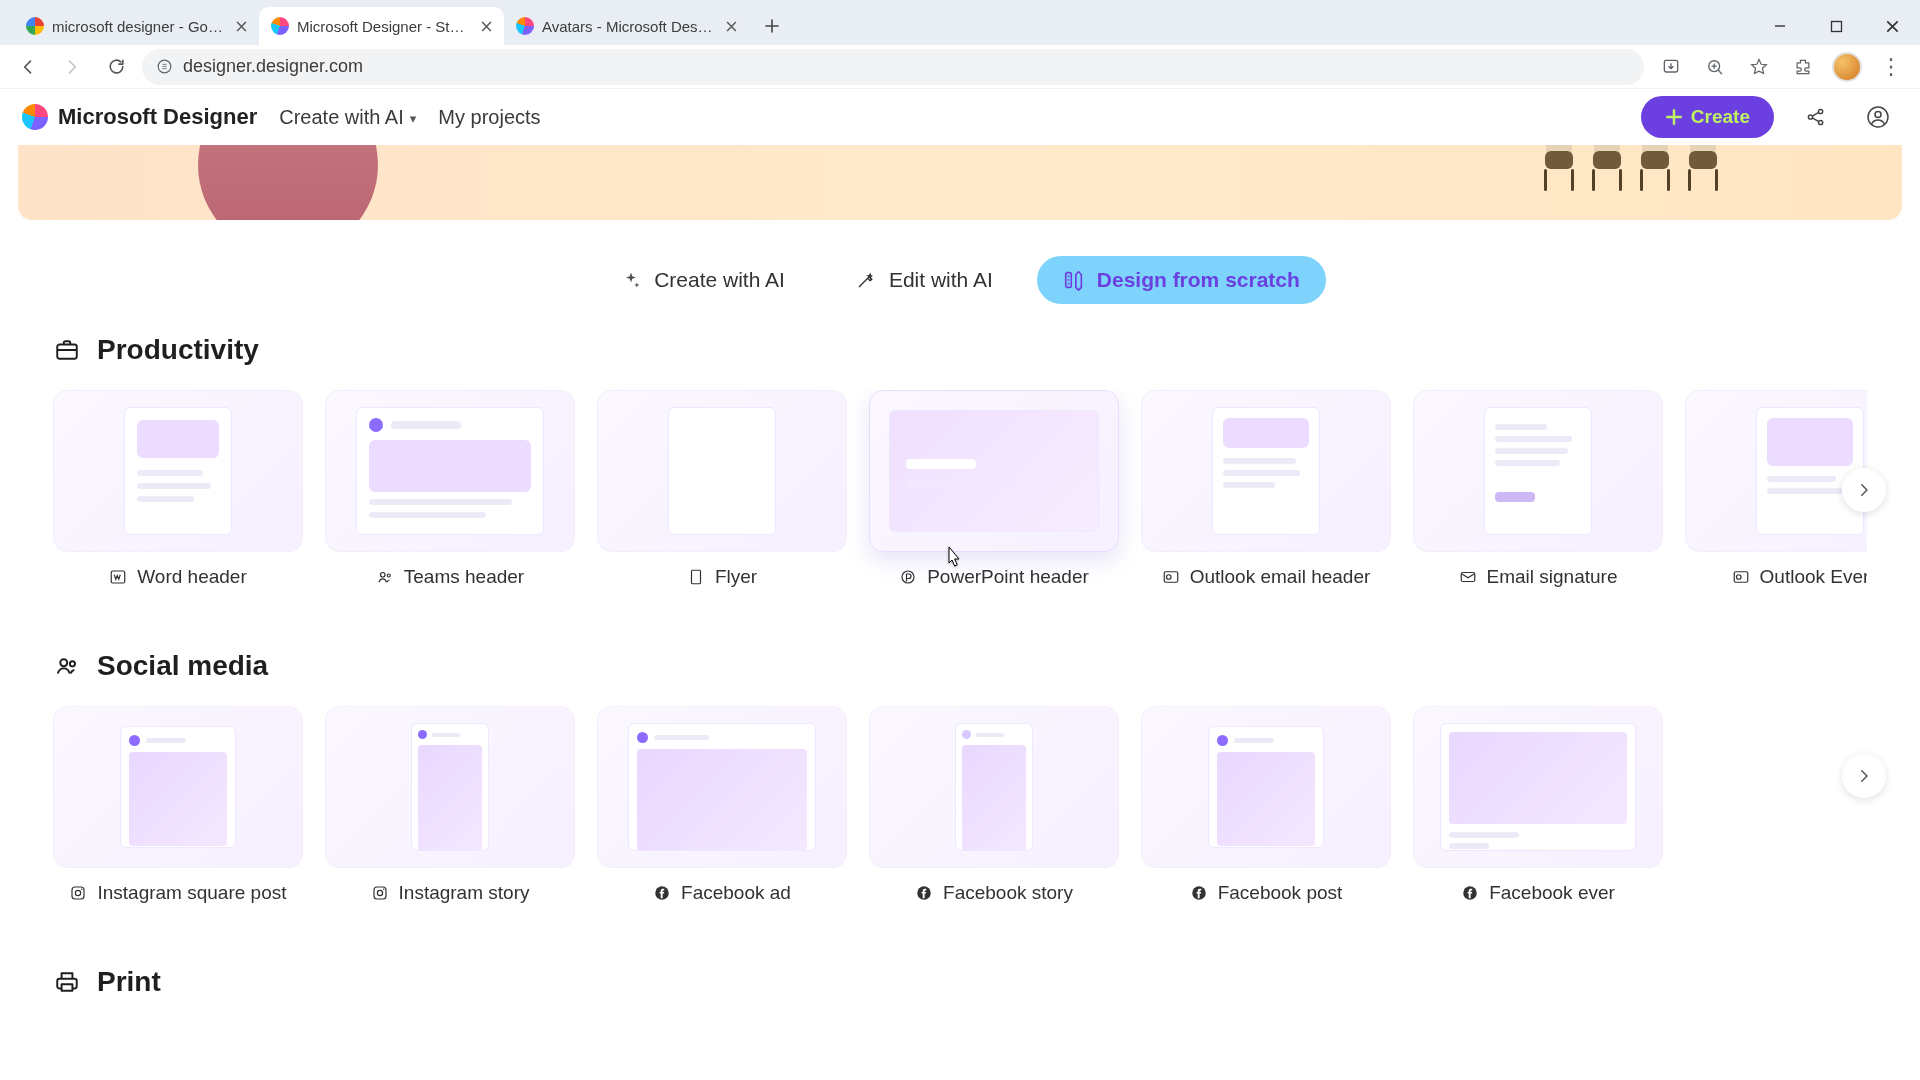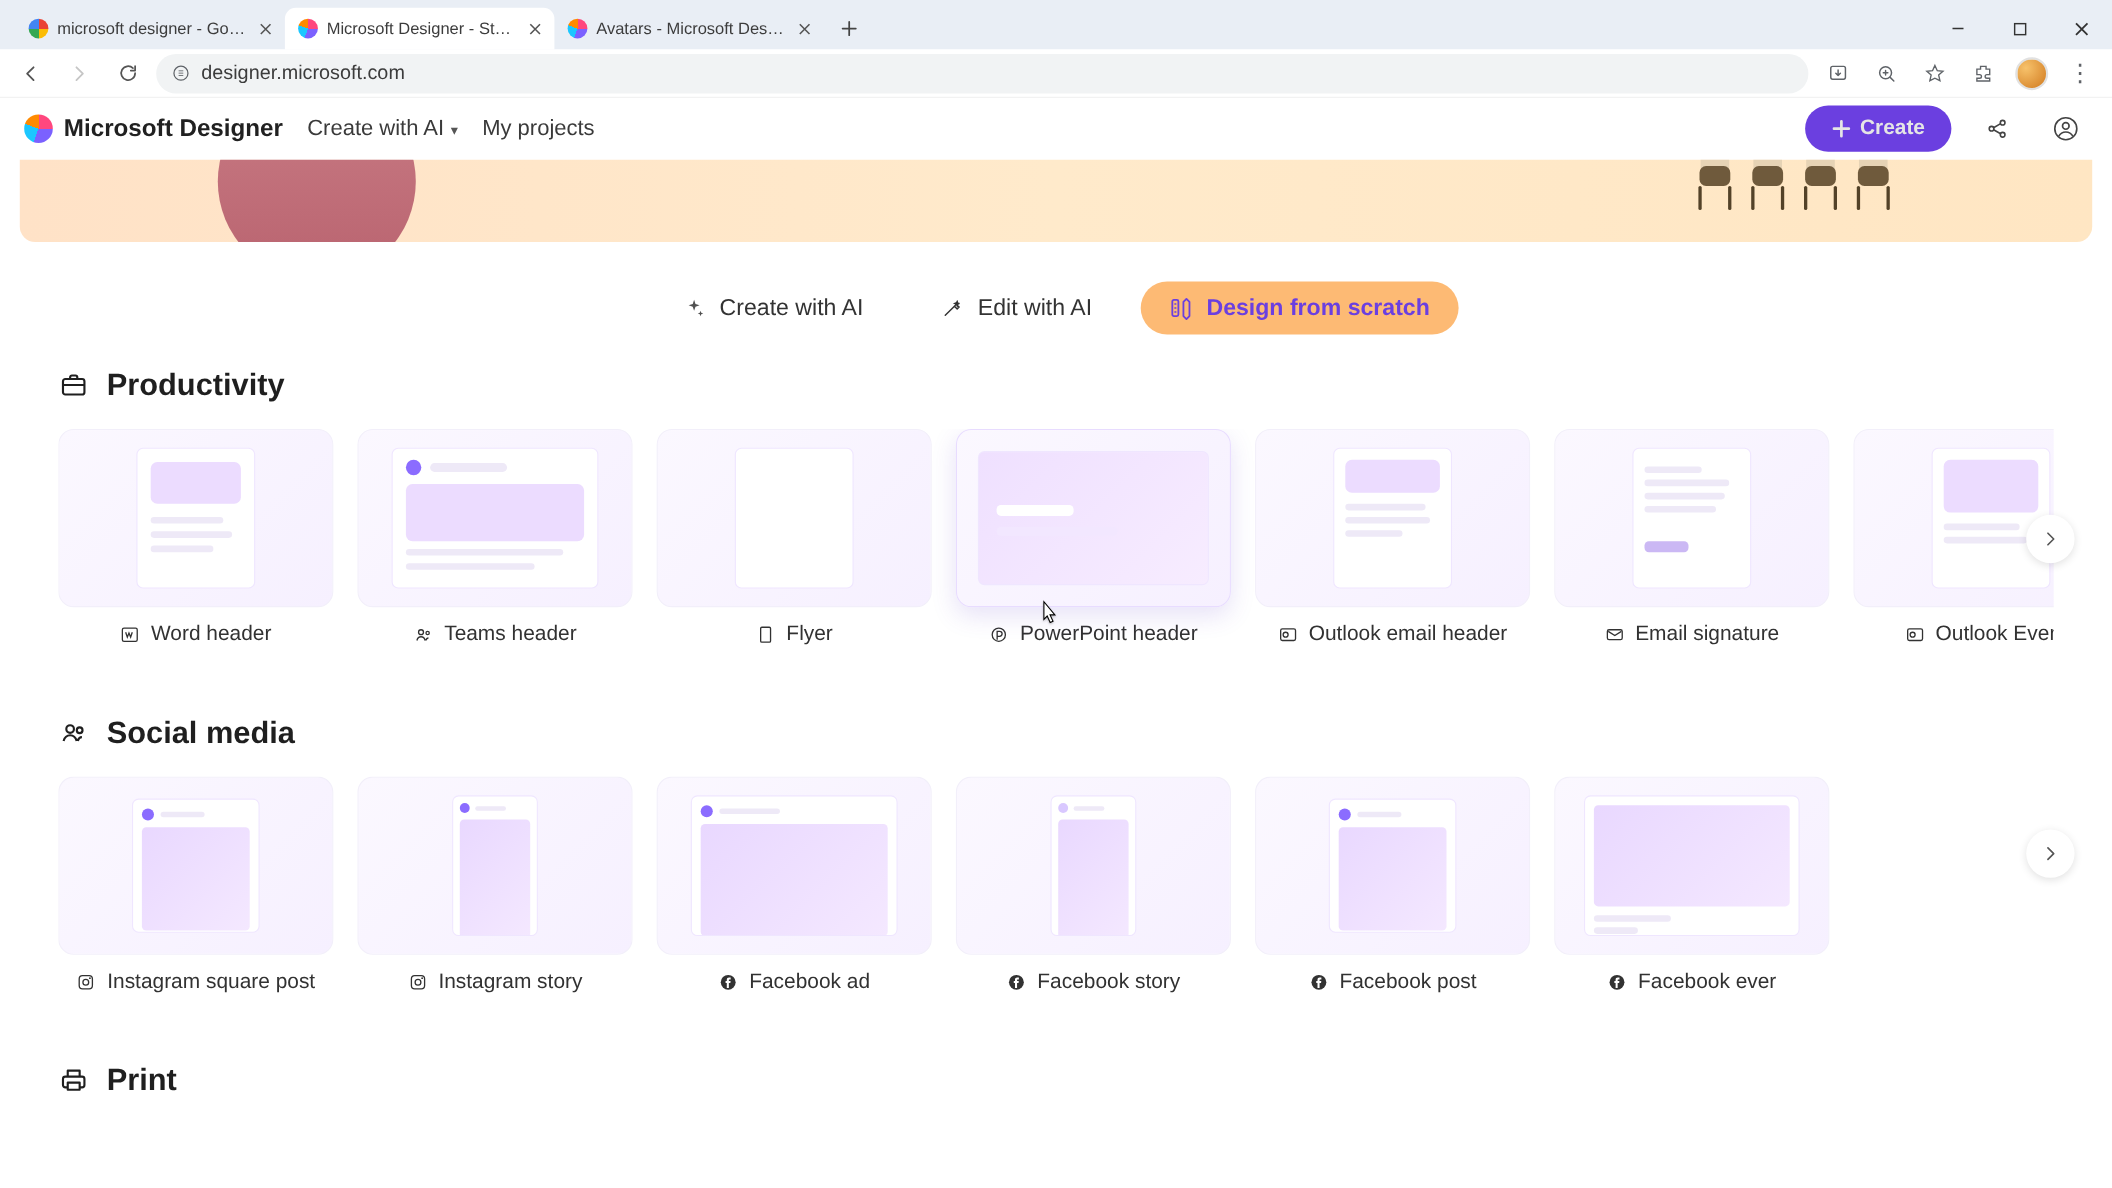--- a/index.html
+++ b/index.html
@@ -239,7 +239,7 @@
           <path d="M9 12h6M9 9h6M9 15h6" stroke="currentColor" stroke-width="1.1"></path>
         </svg>
     </span>
-    <span class="url-text">designer.microsoft.com</span>
+    <span class="url-text">designer.designer.com</span>
   </div>
 
   <div class="addr-right">

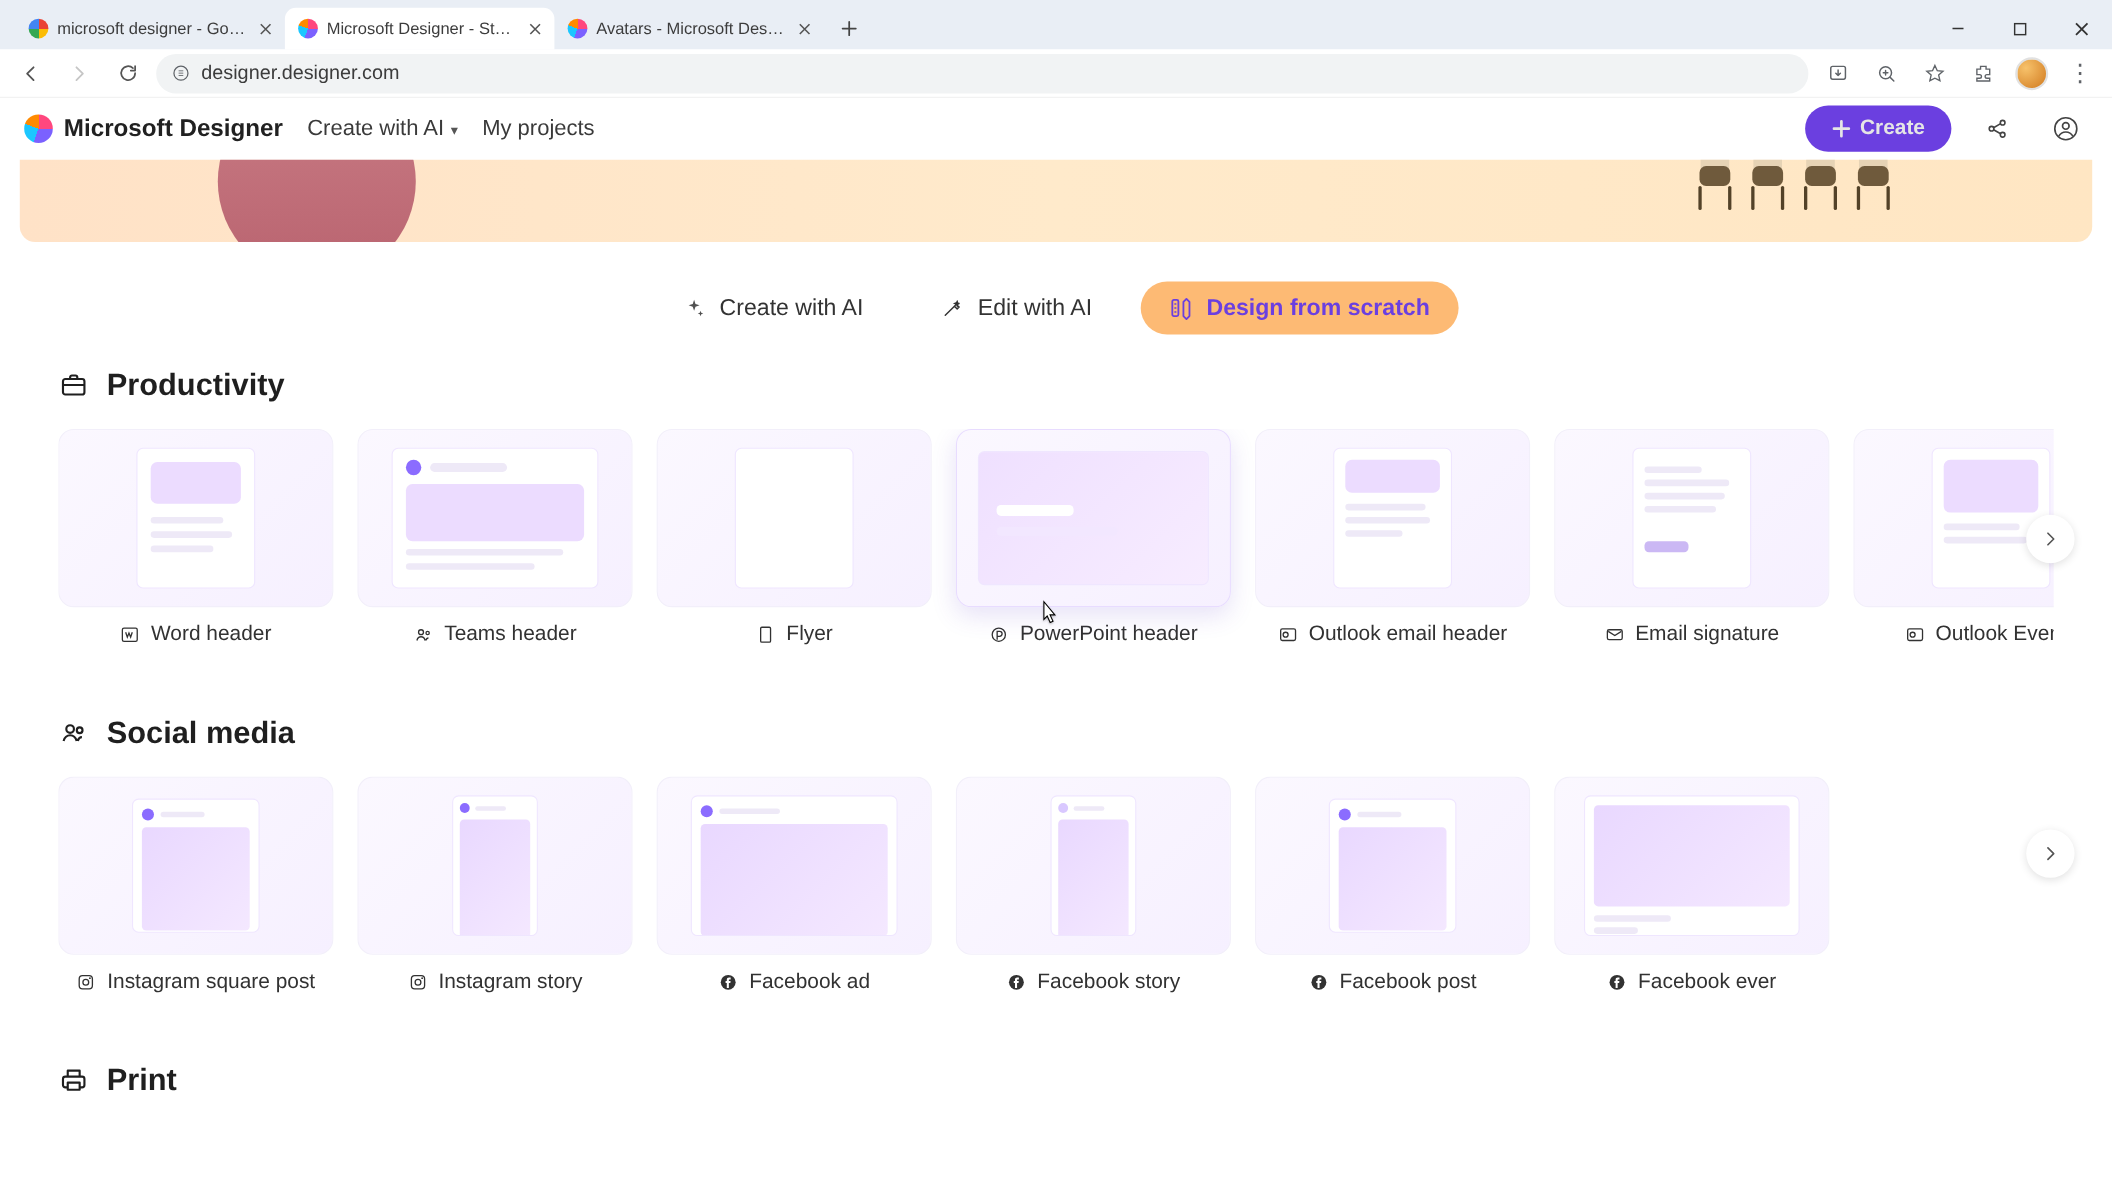--- a/index.html
+++ b/index.html
@@ -53,7 +53,7 @@
   .hdr-spacer{flex:1;}
   .create-btn{
     display:flex;align-items:center;gap:8px;
-    background:#6b3fe0;color:#e5e5e5;border:none;border-radius:26px;
+    background:#6b3fe0;color:#bef264;border:none;border-radius:26px;
     height:42px;padding:0 24px;font-size:19px;font-weight:600;cursor:pointer;
   }
   .hdr-icon{width:40px;height:40px;display:flex;align-items:center;justify-content:center;color:#444;cursor:pointer;border-radius:50%;}

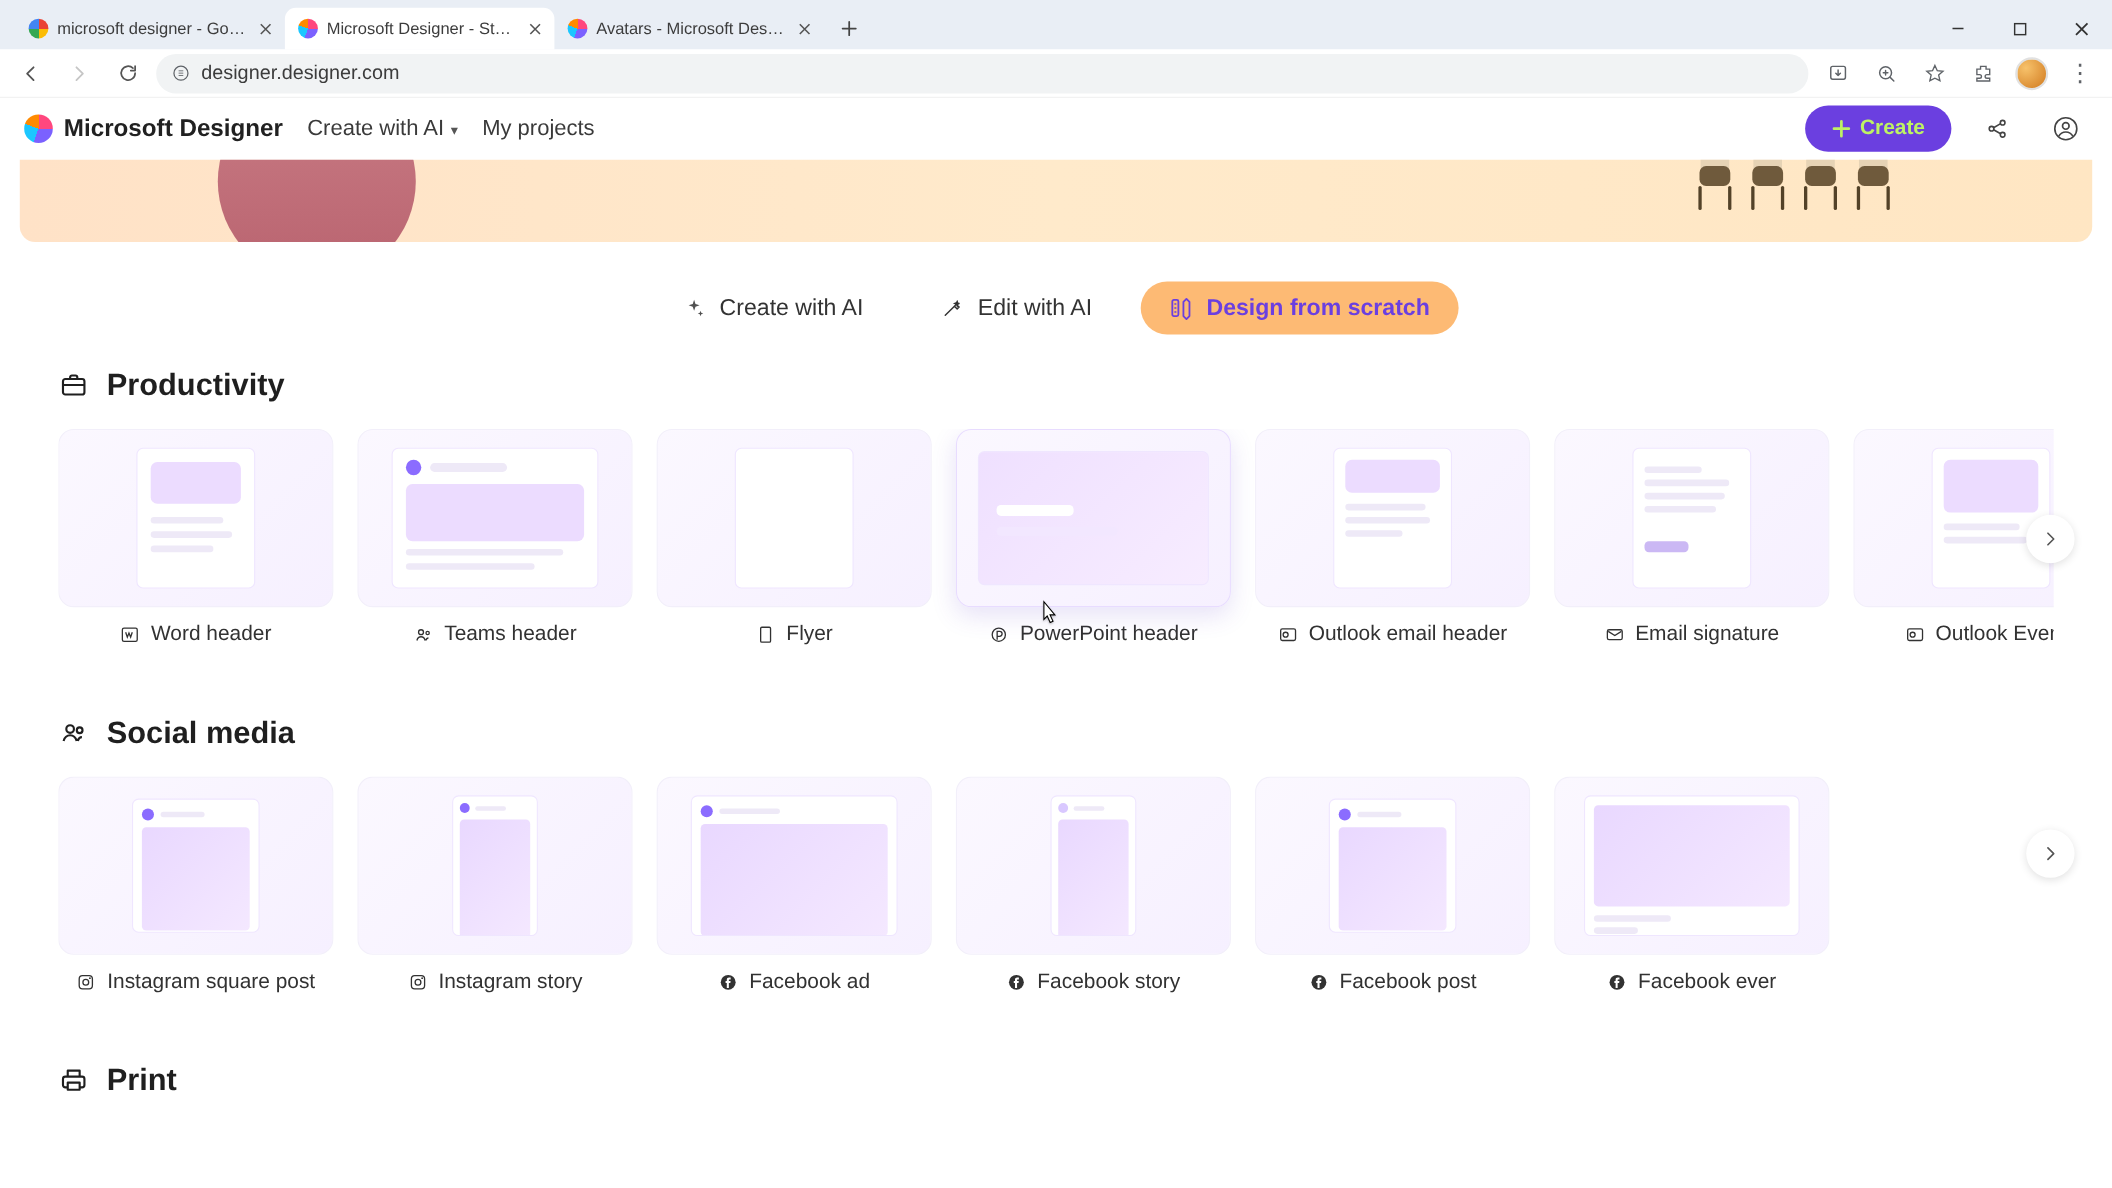--- a/index.html
+++ b/index.html
@@ -79,7 +79,7 @@
     display:flex;align-items:center;gap:12px;
     padding:12px 26px;border-radius:30px;font-size:21px;color:#333;cursor:pointer;
   }
-  .mode-pill.active{background:#fdba74;color:#6b3fe0;font-weight:600;}
+  .mode-pill.active{background:#7dd3fc;color:#6b3fe0;font-weight:600;}
   .mode-pill .picon{width:22px;height:22px;display:flex;align-items:center;justify-content:center;}
 
   

